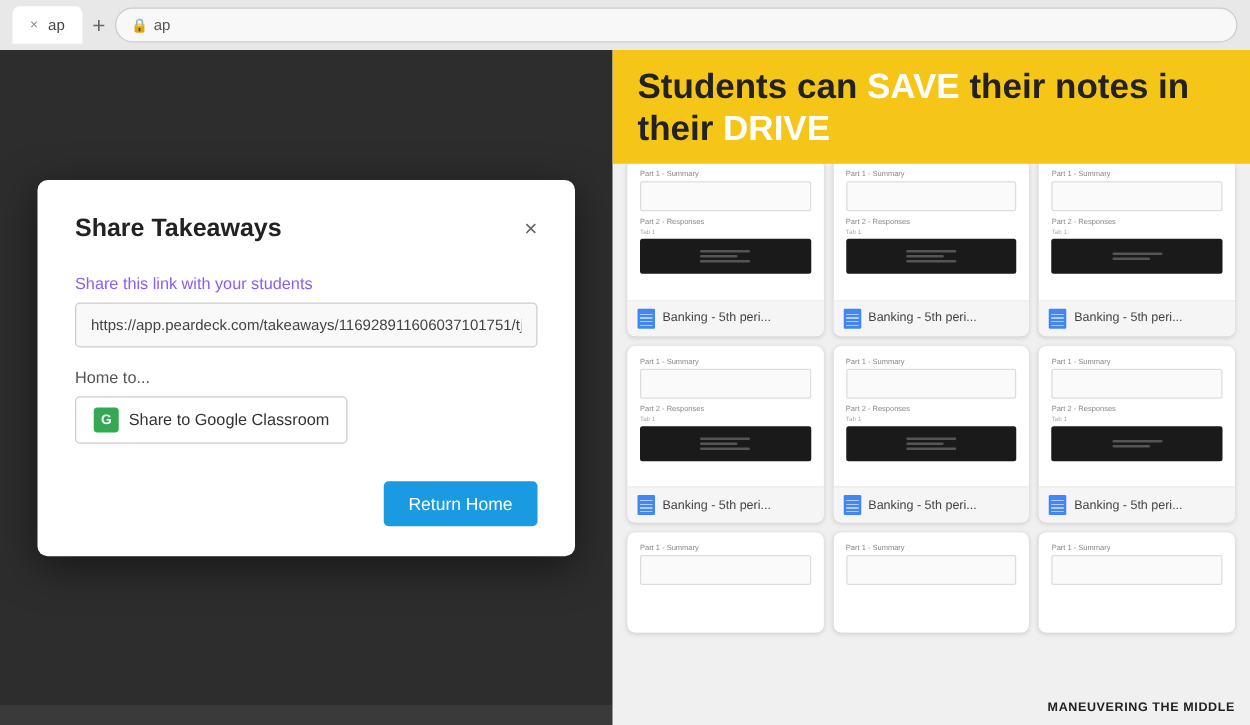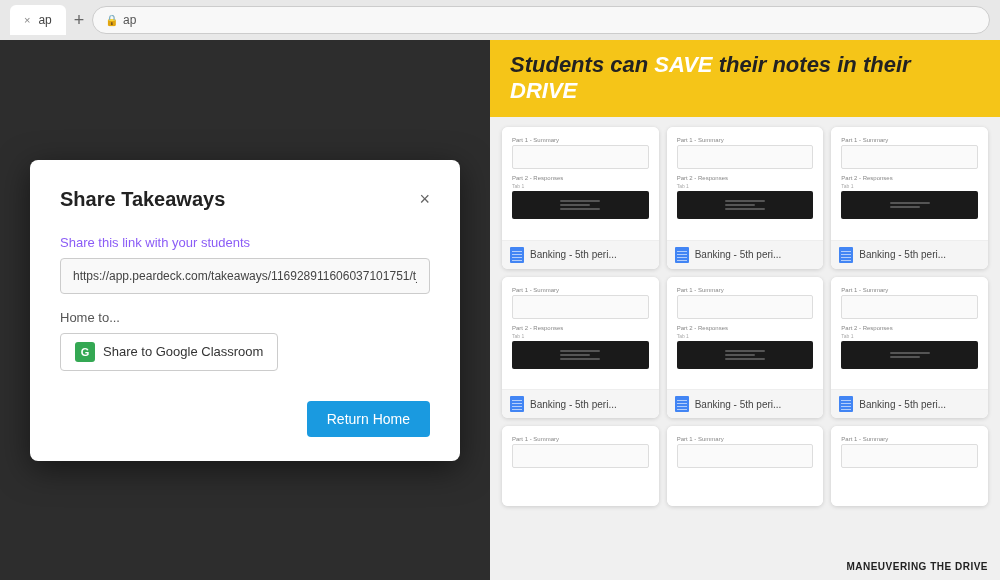--- a/index.html
+++ b/index.html
@@ -183,11 +183,10 @@
       z-index: 5;
     }
     .yellow-banner-text {
-      font-size: 22px;
+      font-size: 28px;
       font-weight: 900;
       color: #222;
       line-height: 1.2;
-      font-style: italic;
     }
     .yellow-banner-text .highlight { color: white; }
 

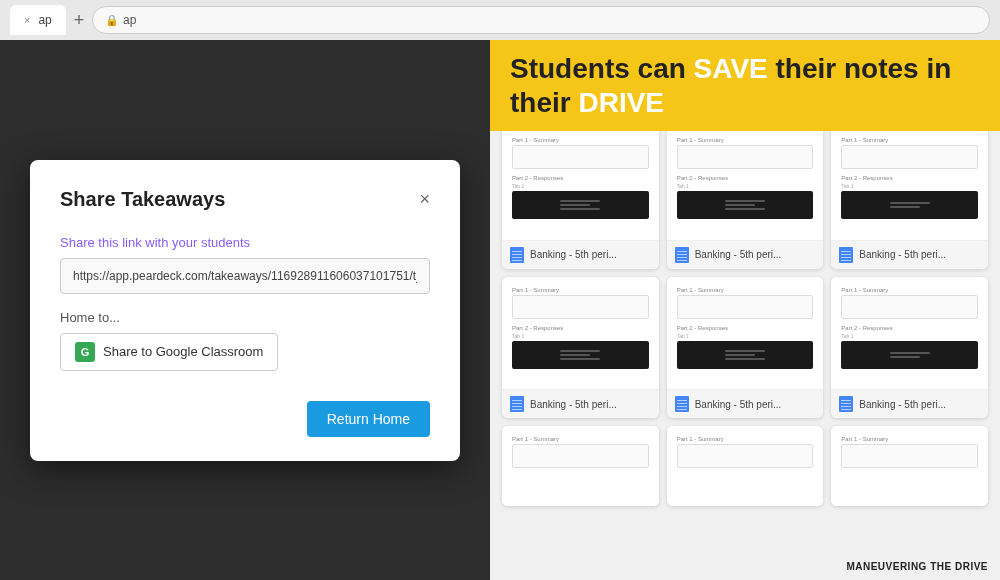--- a/index.html
+++ b/index.html
@@ -63,7 +63,7 @@
     
     .left-panel {
       position: absolute;
-      top: 40px;
+      top: 24px;
       left: 0;
       width: 490px;
       height: 540px;

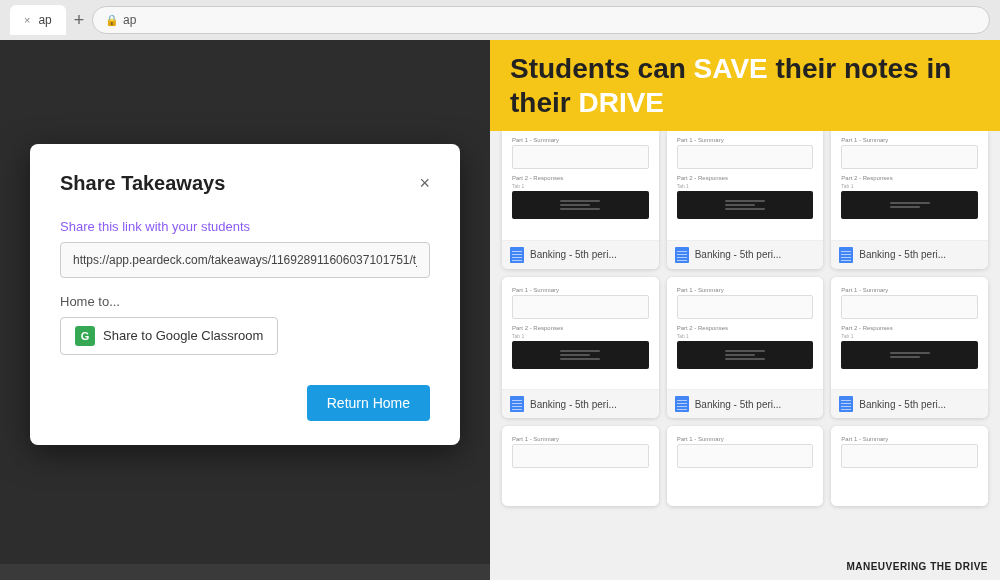--- a/index.html
+++ b/index.html
@@ -510,7 +510,7 @@
 
   </div>
 
-  <div class="watermark">MANEUVERING THE DRIVE</div>
+  <div class="watermark">MANEUVERING THE MIDDLE</div>
 </div>
 
 </body></html>

